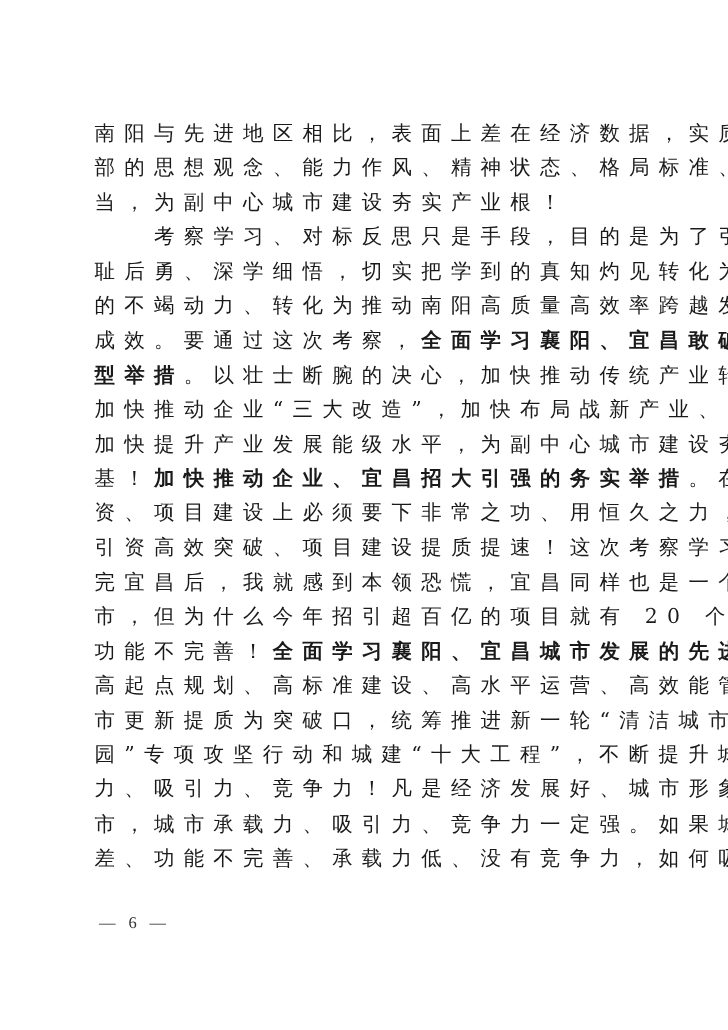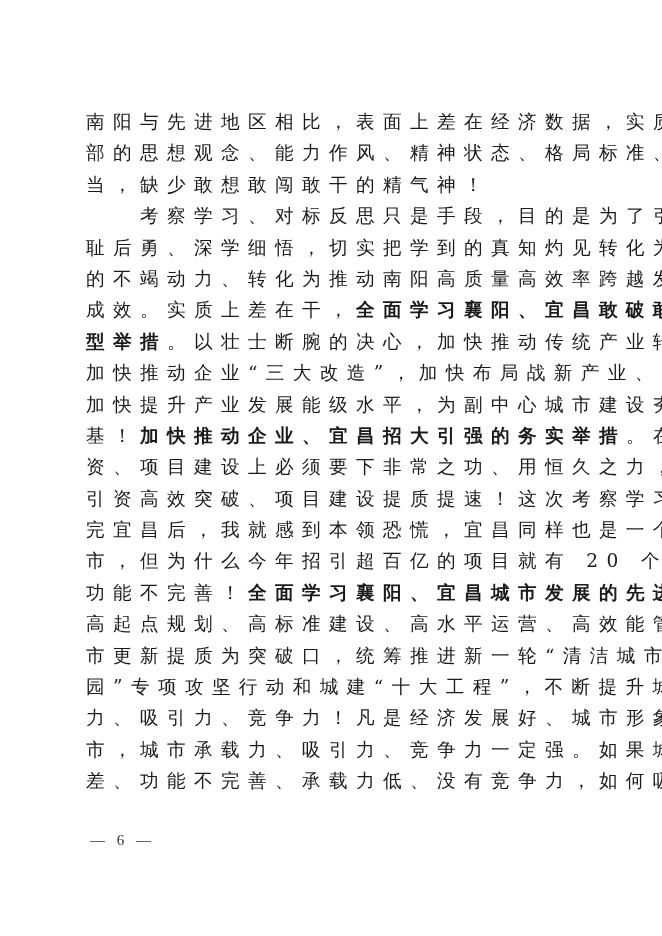--- a/index.html
+++ b/index.html
@@ -59,7 +59,7 @@
   <div class="body-text">
     <div class="line"><span>南阳与先进地区相比，表面上差在经济数据，实质上差在干</span></div>
     <div class="line"><span>部的思想观念、能力作风、精神状态、格局标准、责任担</span></div>
-    <div class="line"><span>当，缺少敢想敢闯敢干的精气神！</span></div>
+    <div class="line"><span>当，为副中心城市建设夯实产业根！</span></div>
     <div class="line indent"><span>考察学习、对标反思只是手段，目的是为了引导大家知</span></div>
     <div class="line"><span>耻后勇、深学细悟，切实把学到的真知灼见转化为推动发展</span></div>
     <div class="line"><span>的不竭动力、转化为推动南阳高质量高效率跨越发展的实际</span></div>

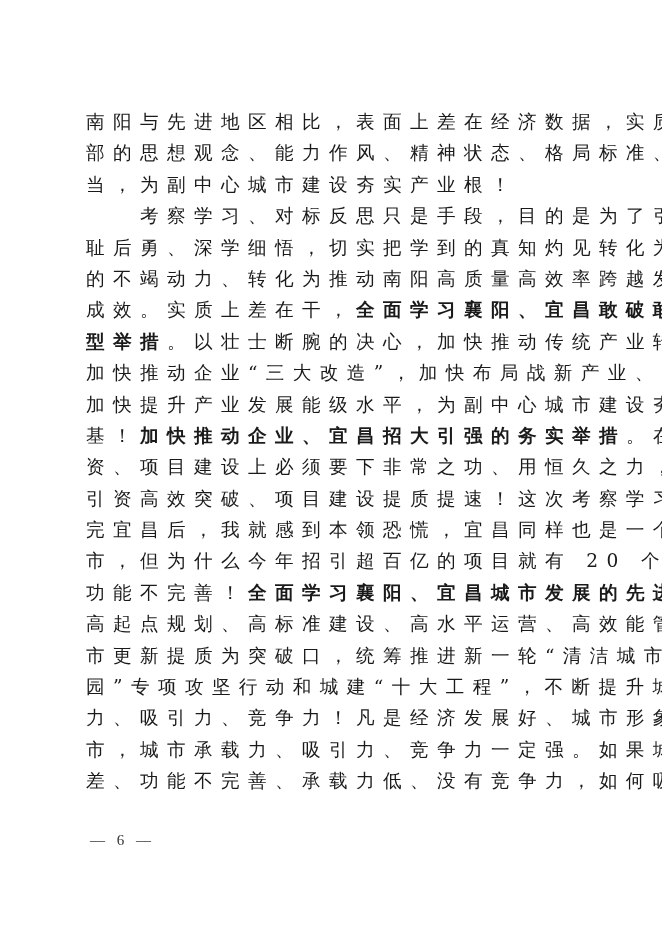--- a/index.html
+++ b/index.html
@@ -63,7 +63,7 @@
     <div class="line indent"><span>考察学习、对标反思只是手段，目的是为了引导大家知</span></div>
     <div class="line"><span>耻后勇、深学细悟，切实把学到的真知灼见转化为推动发展</span></div>
     <div class="line"><span>的不竭动力、转化为推动南阳高质量高效率跨越发展的实际</span></div>
-    <div class="line"><span>成效。实质上差在干，</span><span class="b">全面学习襄阳、宜昌敢破敢立的转</span></div>
+    <div class="line"><span>成效。要通过这次考察，</span><span class="b">全面学习襄阳、宜昌敢破敢立的转</span></div>
     <div class="line"><span class="b">型举措</span><span>。以壮士断腕的决心，加快推动传统产业转型升级，</span></div>
     <div class="line"><span>加快推动企业“三大改造”，加快布局战新产业、未来产业，</span></div>
     <div class="line"><span>加快提升产业发展能级水平，为副中心城市建设夯实产业根</span></div>

